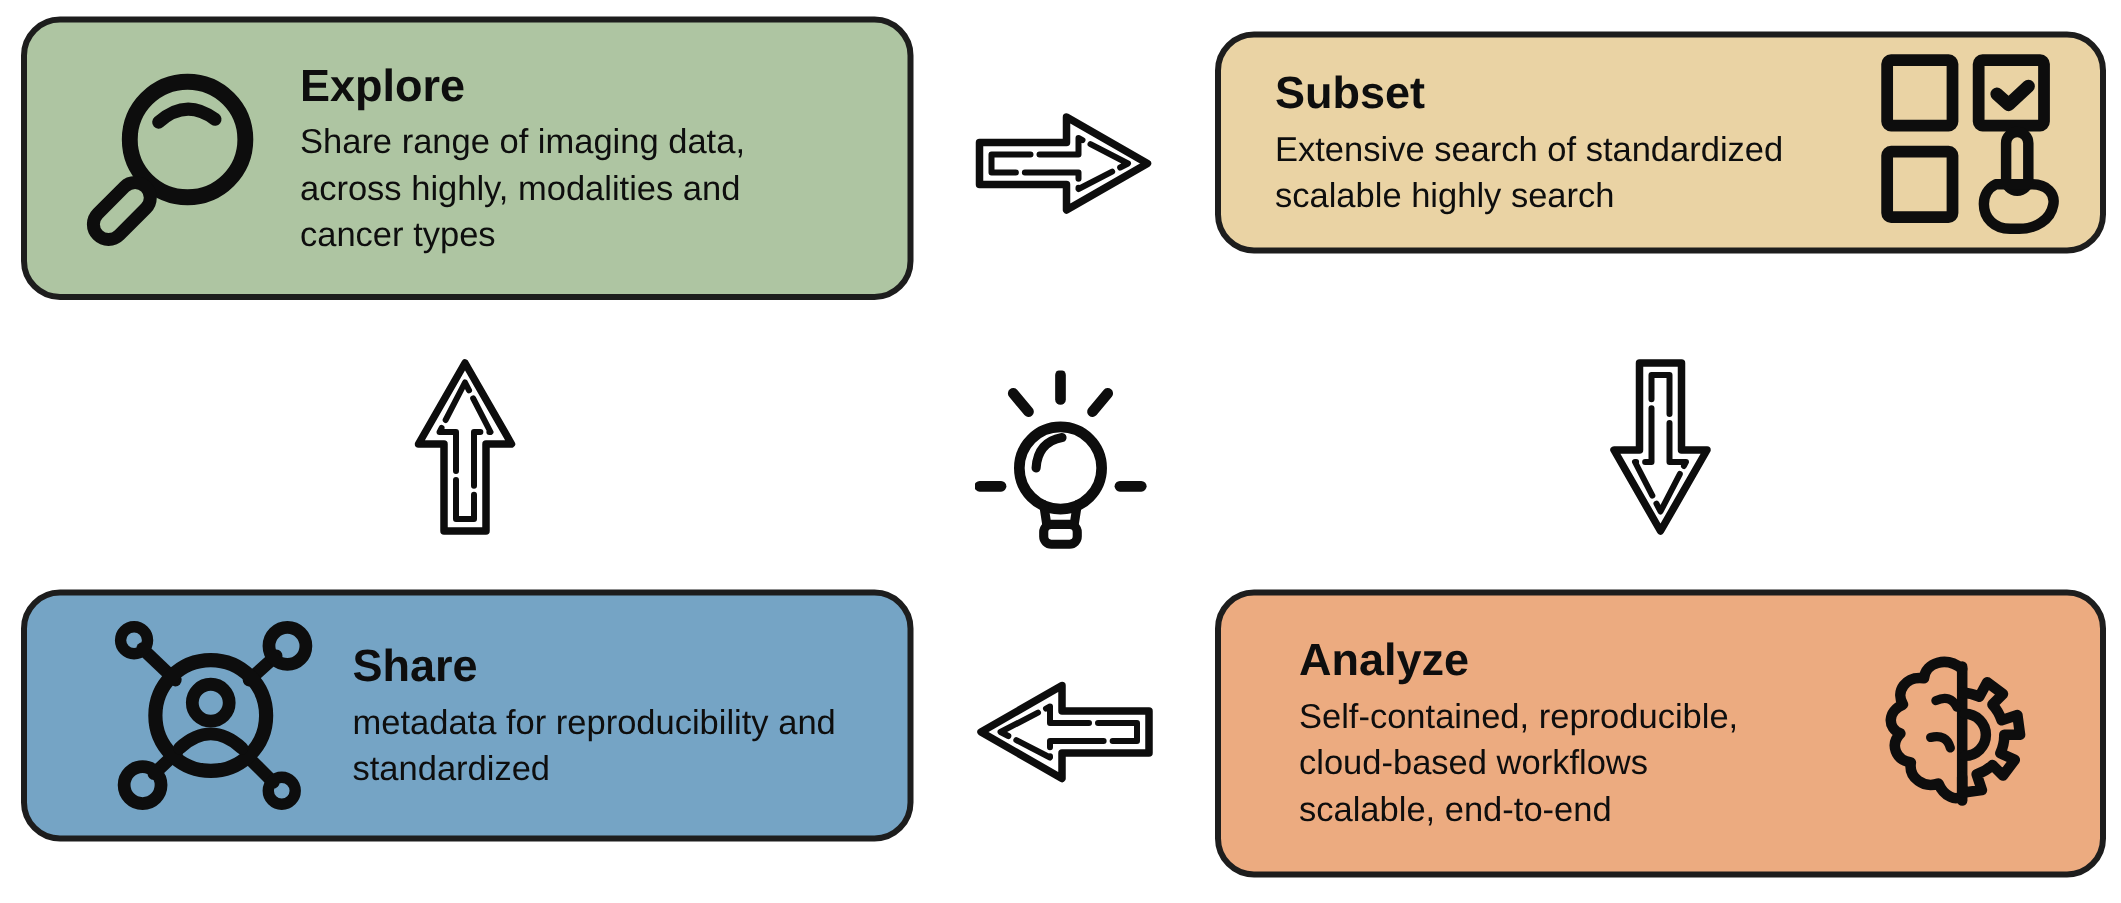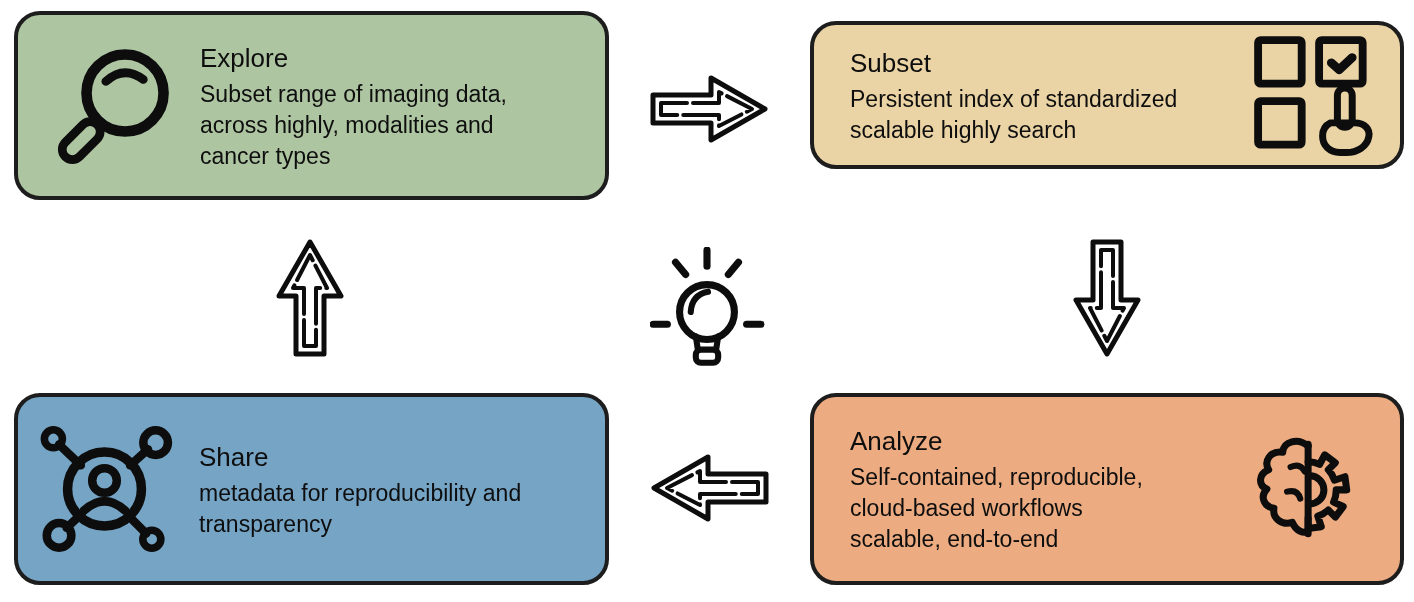--- a/index.html
+++ b/index.html
@@ -24,7 +24,7 @@
   .textcol-afticon{margin-left:22px;}
   .textcol-pad{padding-left:36px;flex:1 1 auto;}
   .box-title{
-    font-size:26px;font-weight:normal;color:#0e0e0e;line-height:36px;
+    font-size:30px;font-weight:bold;color:#0e0e0e;line-height:36px;
     margin-bottom:3px;white-space:nowrap;
   }
   .desc-line{font-size:23px;color:#0e0e0e;line-height:31px;white-space:nowrap;}

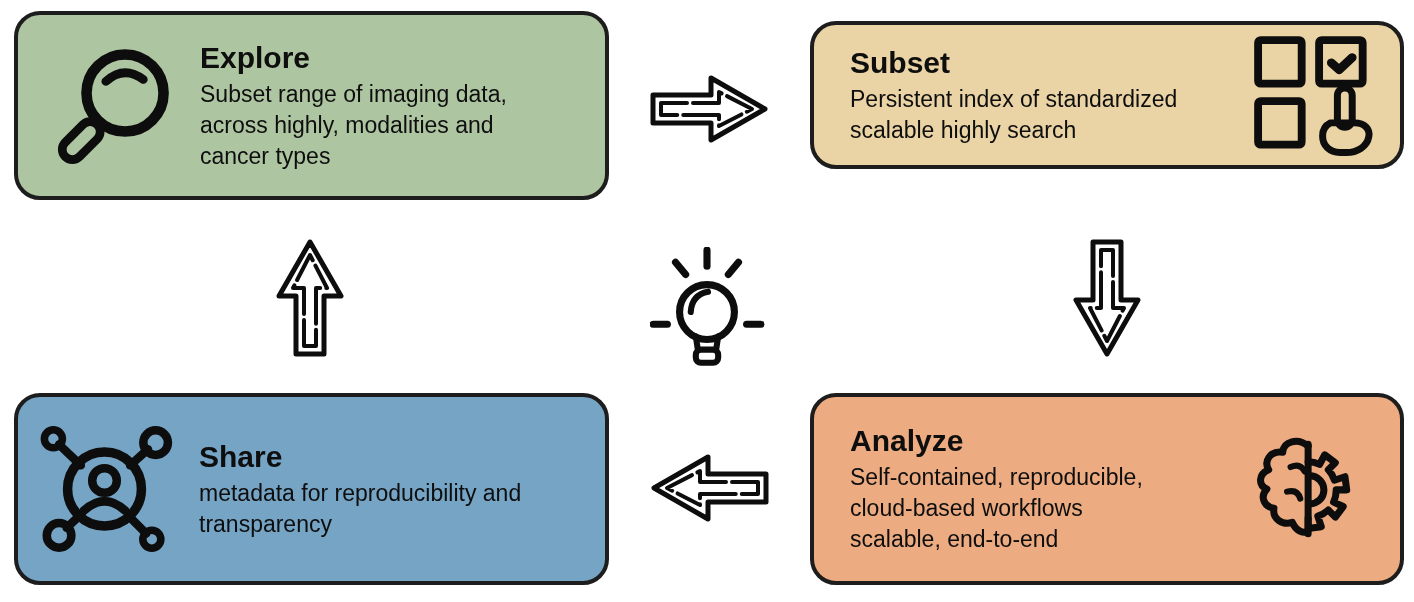--- a/index.html
+++ b/index.html
@@ -64,7 +64,7 @@
     </span>
     <div class="textcol textcol-afticon">
       <div class="box-title">Explore</div>
-      <div class="desc-line">Subset range of imaging data,</div>
+      <div class="desc-line">Share range of imaging data,</div>
       <div class="desc-line">across highly, modalities and</div>
       <div class="desc-line">cancer types</div>
     </div>

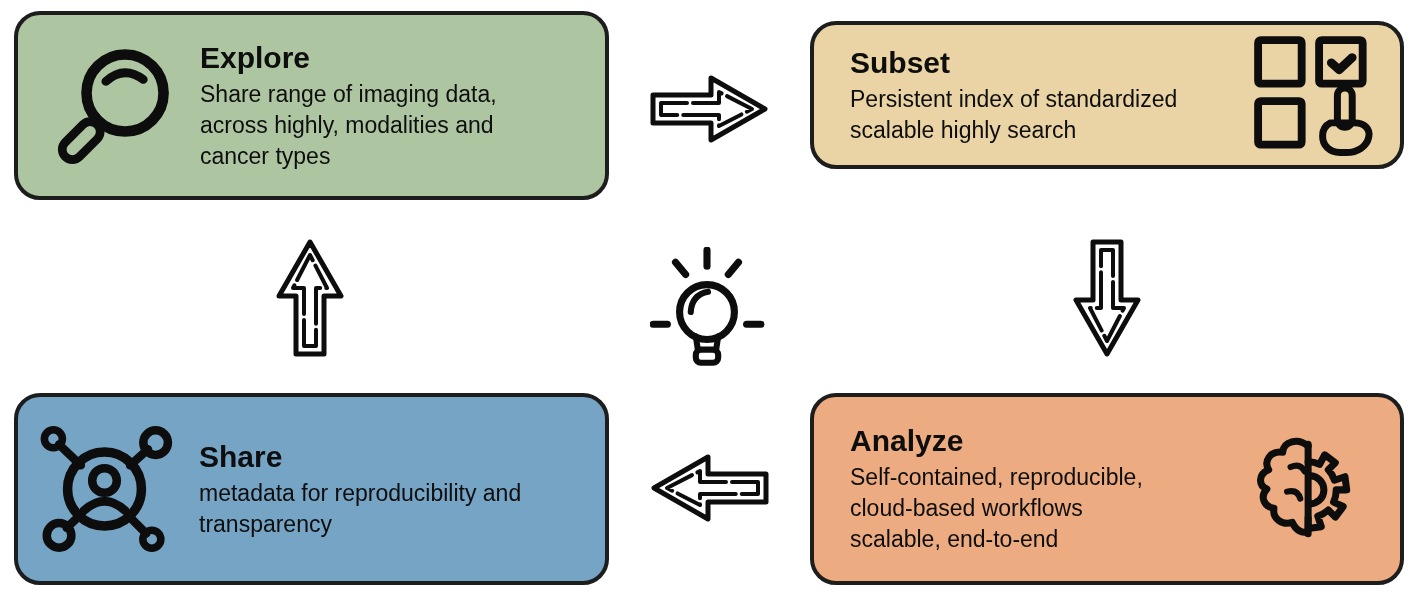--- a/index.html
+++ b/index.html
@@ -73,7 +73,7 @@
   <div class="box box-subset" style="background-color: rgb(234, 211, 164); border-color: rgb(29, 29, 29);">
     <div class="textcol textcol-pad">
       <div class="box-title">Subset</div>
-      <div class="desc-line">Persistent index of standardized</div>
+      <div class="desc-line">Extensive search of standardized</div>
       <div class="desc-line">scalable highly search</div>
     </div>
     <span class="icon" style="margin-right:26px;">

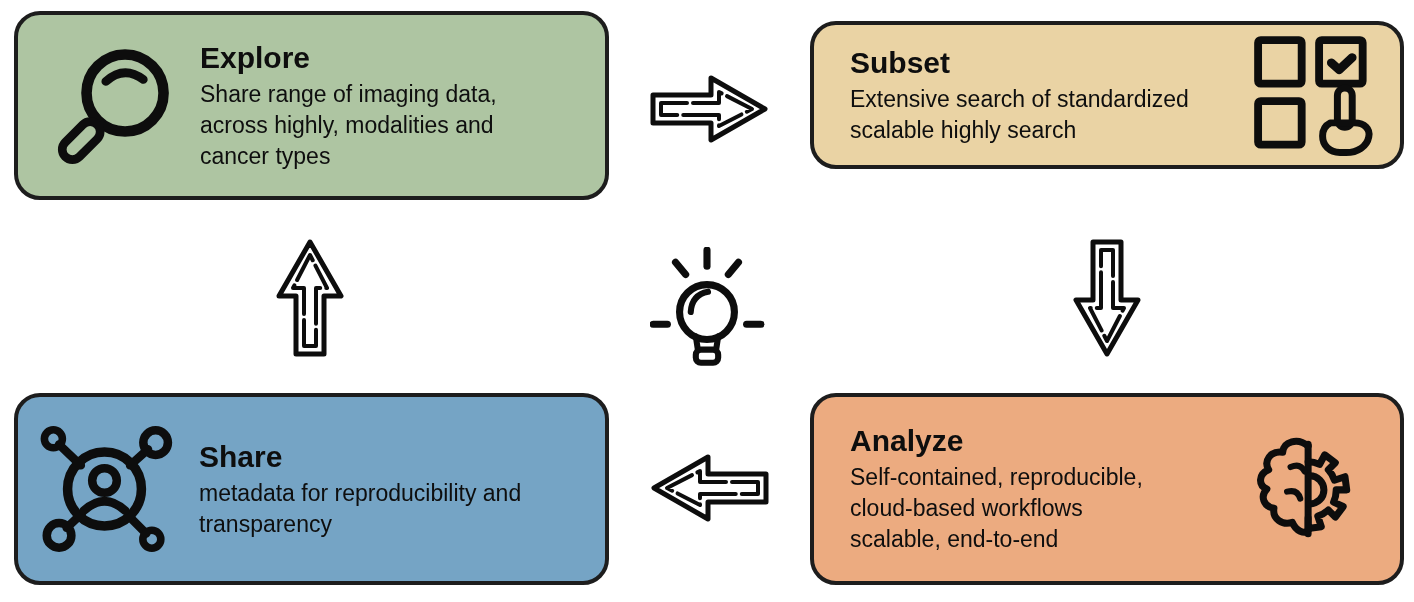--- a/index.html
+++ b/index.html
@@ -14,7 +14,7 @@
   }
   .box-explore{left:14px;top:11px;width:595px;height:189px;}
   .box-subset{left:810px;top:21px;width:594px;height:148px;}
-  .box-share{left:14px;top:393px;width:595px;height:192px;}
+  .box-share{left:14px;top:393px;width:595px;height:168px;padding-left:36px;}
   .box-analyze{left:810px;top:393px;width:594px;height:192px;}
   .icon{flex:0 0 auto;display:block;}
   .icon svg{display:block;}

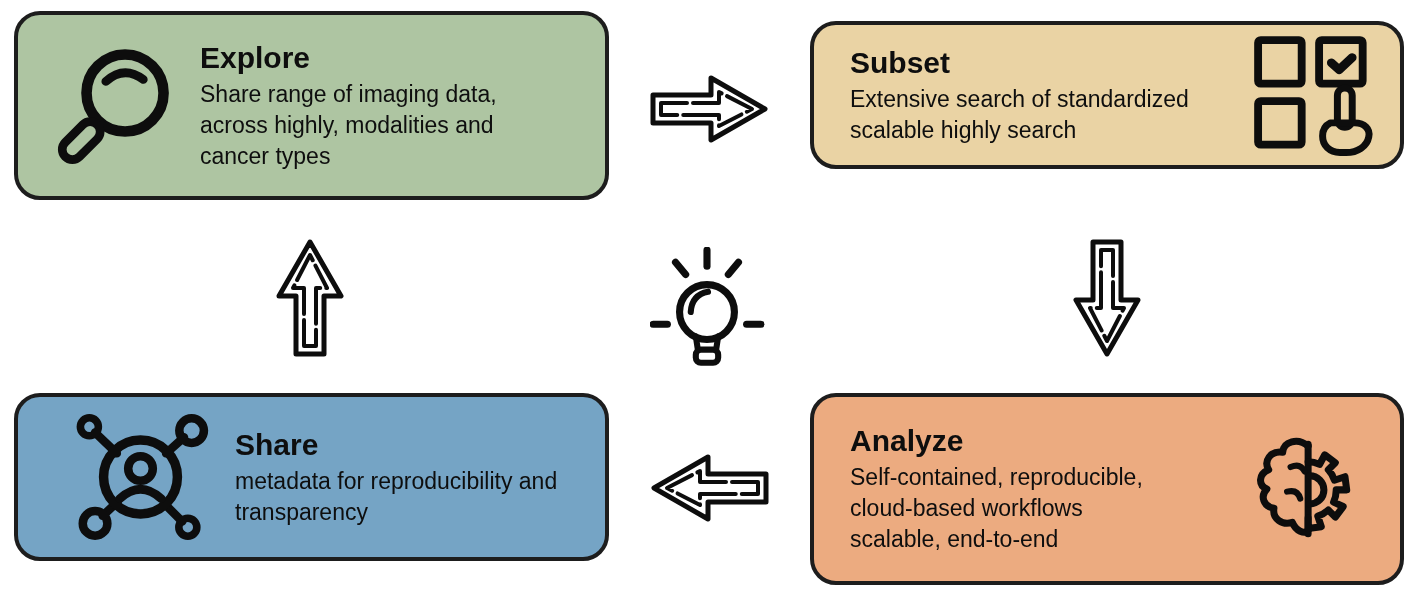--- a/index.html
+++ b/index.html
@@ -111,7 +111,7 @@
     </div>
   </div>
 
-  <div class="box box-analyze" style="background-color: rgb(236, 171, 128); border-color: rgb(29, 29, 29);">
+  <div class="box box-analyze" style="background-color: rgb(236, 171, 128); border-color: rgb(29, 29, 29); padding-left: 16px;">
     <div class="textcol textcol-pad">
       <div class="box-title">Analyze</div>
       <div class="desc-line">Self-contained, reproducible,</div>

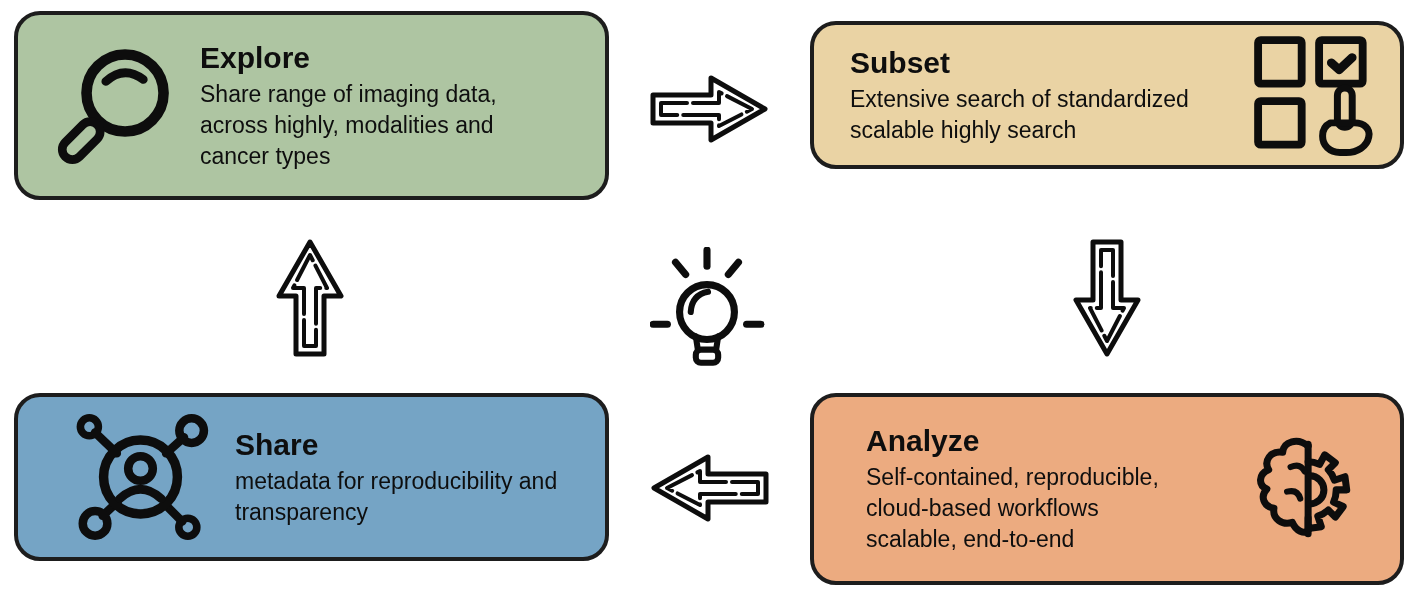--- a/index.html
+++ b/index.html
@@ -107,7 +107,7 @@
     <div class="textcol" style="margin-left:26px;">
       <div class="box-title">Share</div>
       <div class="desc-line">metadata for reproducibility and</div>
-      <div class="desc-line">transparency</div>
+      <div class="desc-line">standardized</div>
     </div>
   </div>
 

